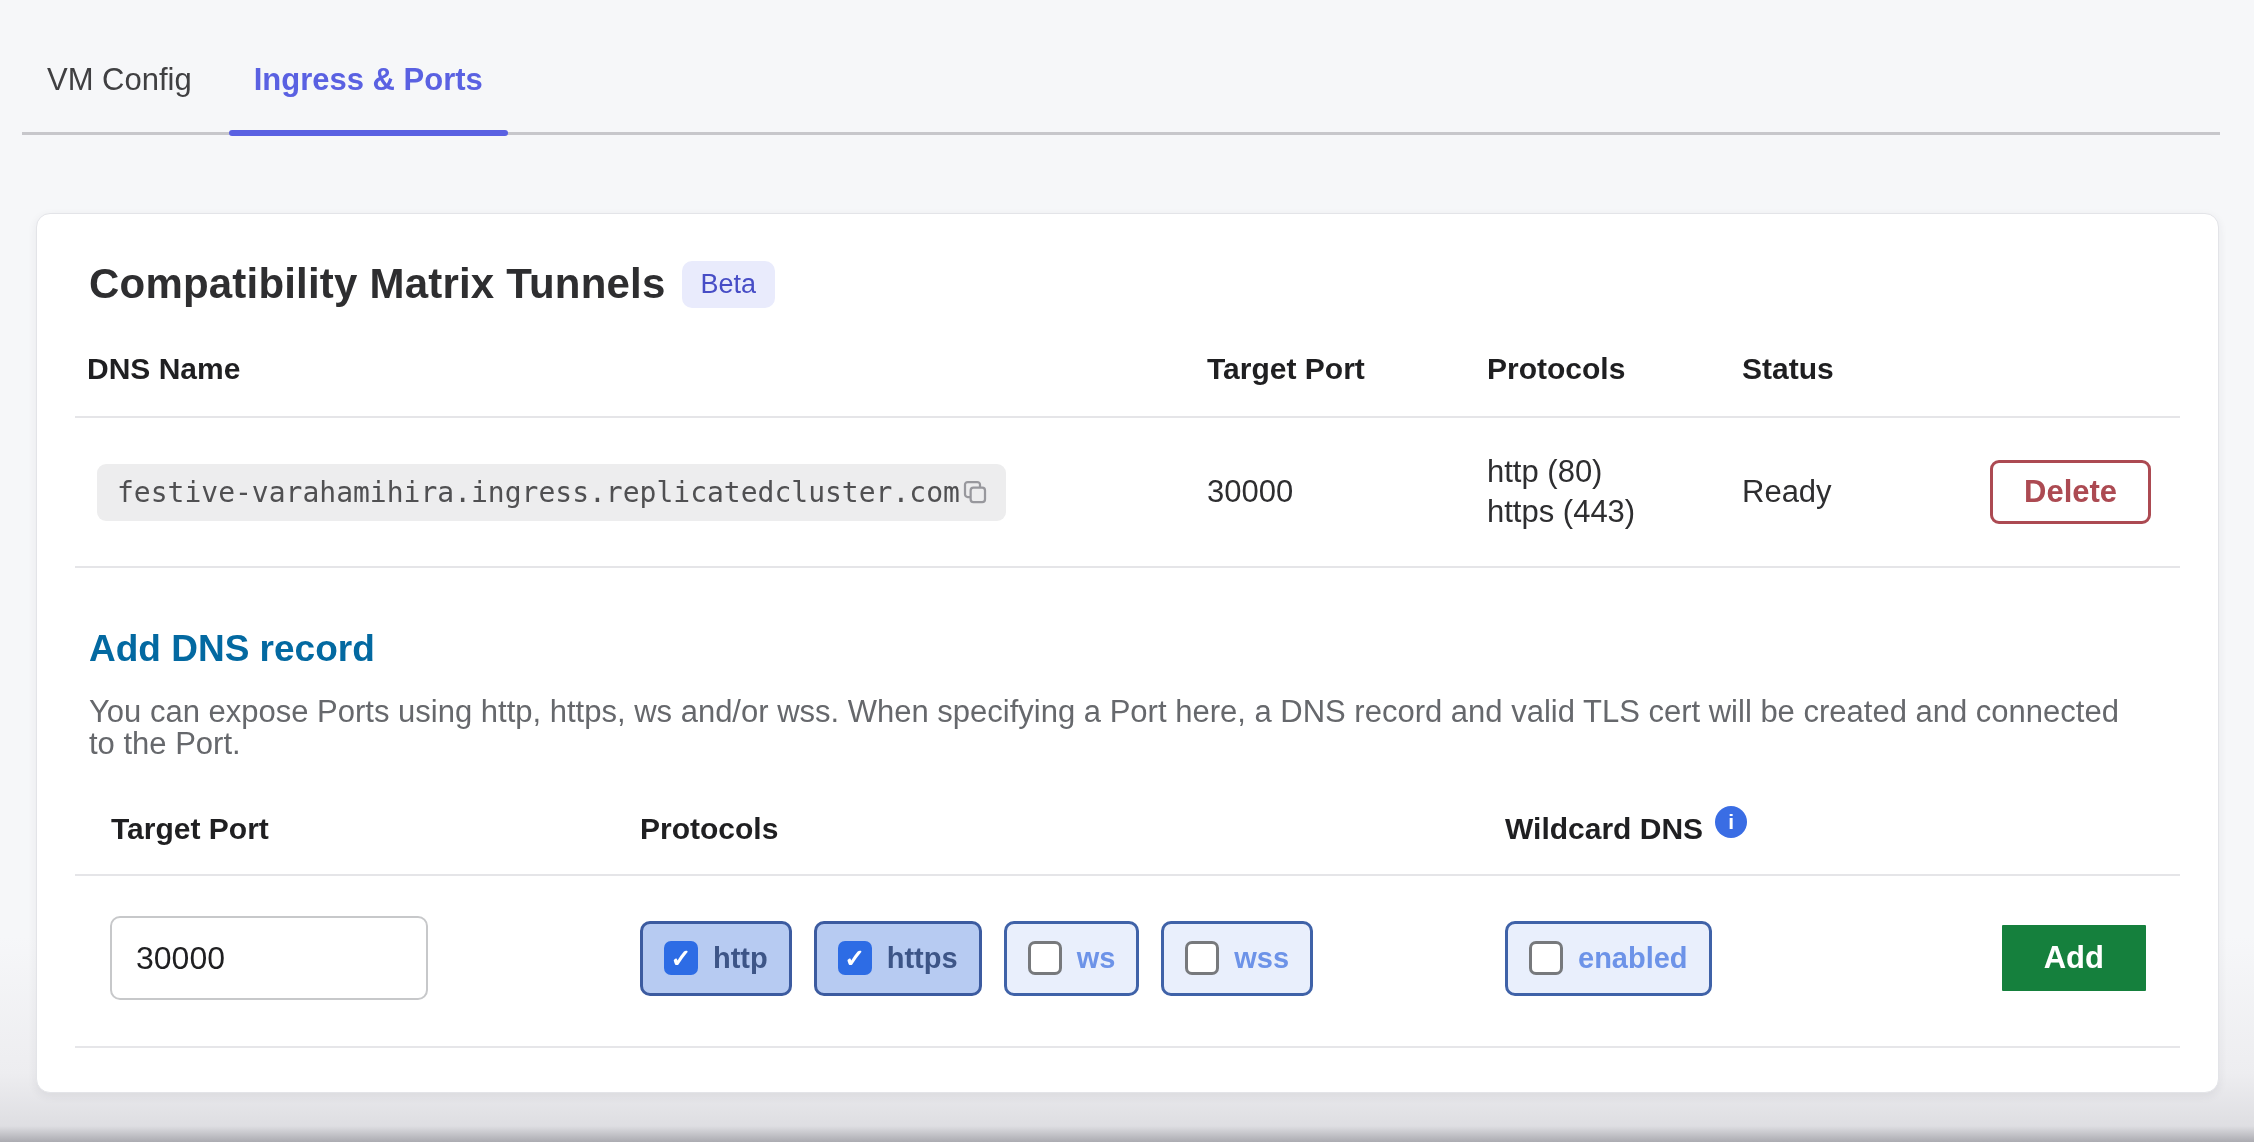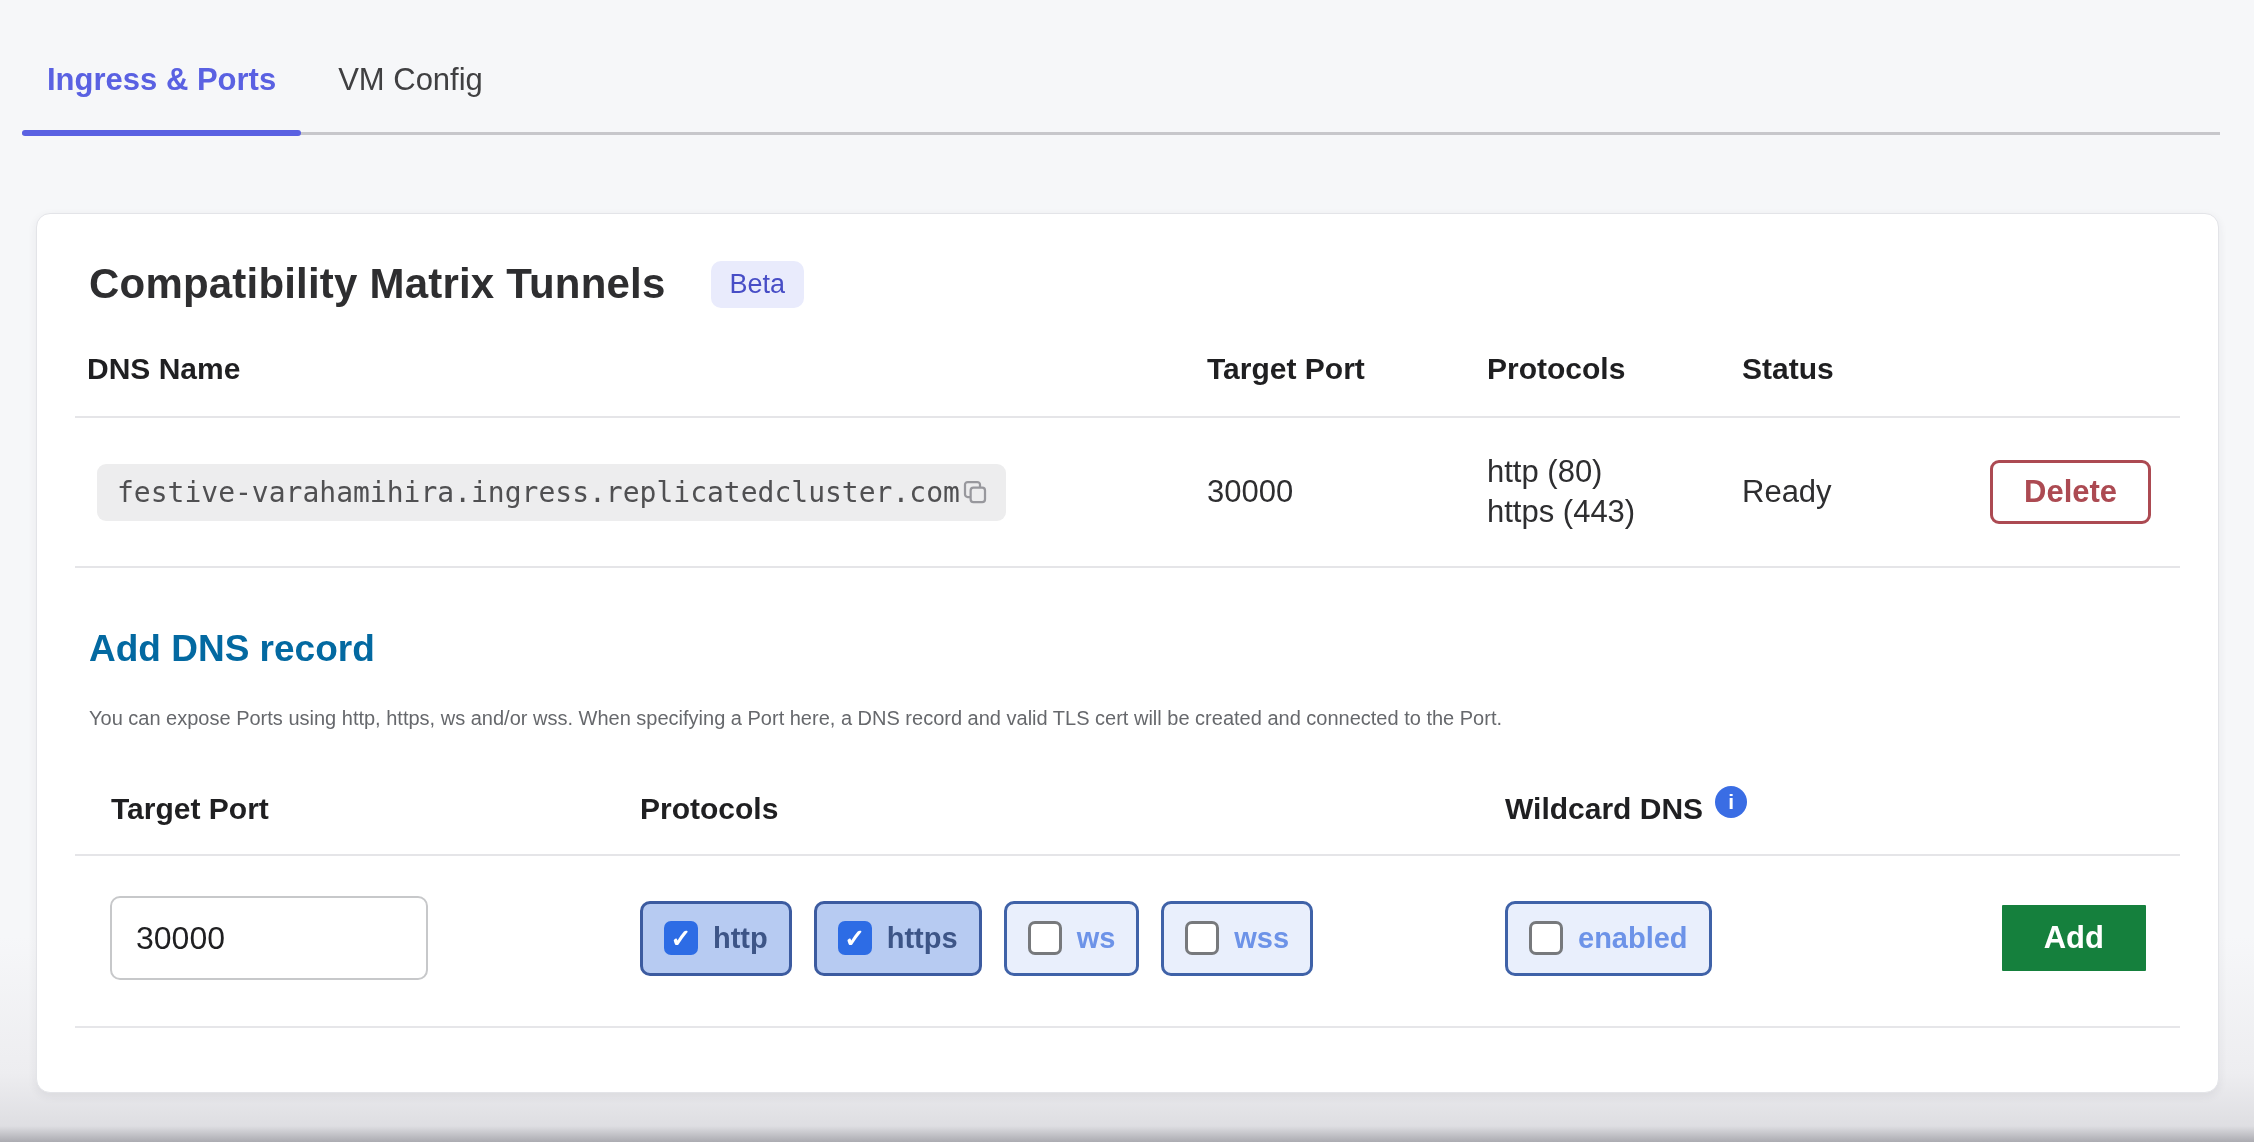--- a/index.html
+++ b/index.html
@@ -233,8 +233,8 @@
 <body>
 
 <div class="tabbar">
+  <div class="tab">VM Config</div>
   <div class="tab active">Ingress &amp; Ports</div>
-  <div class="tab">VM Config</div>
 </div>
 
 <div class="card">

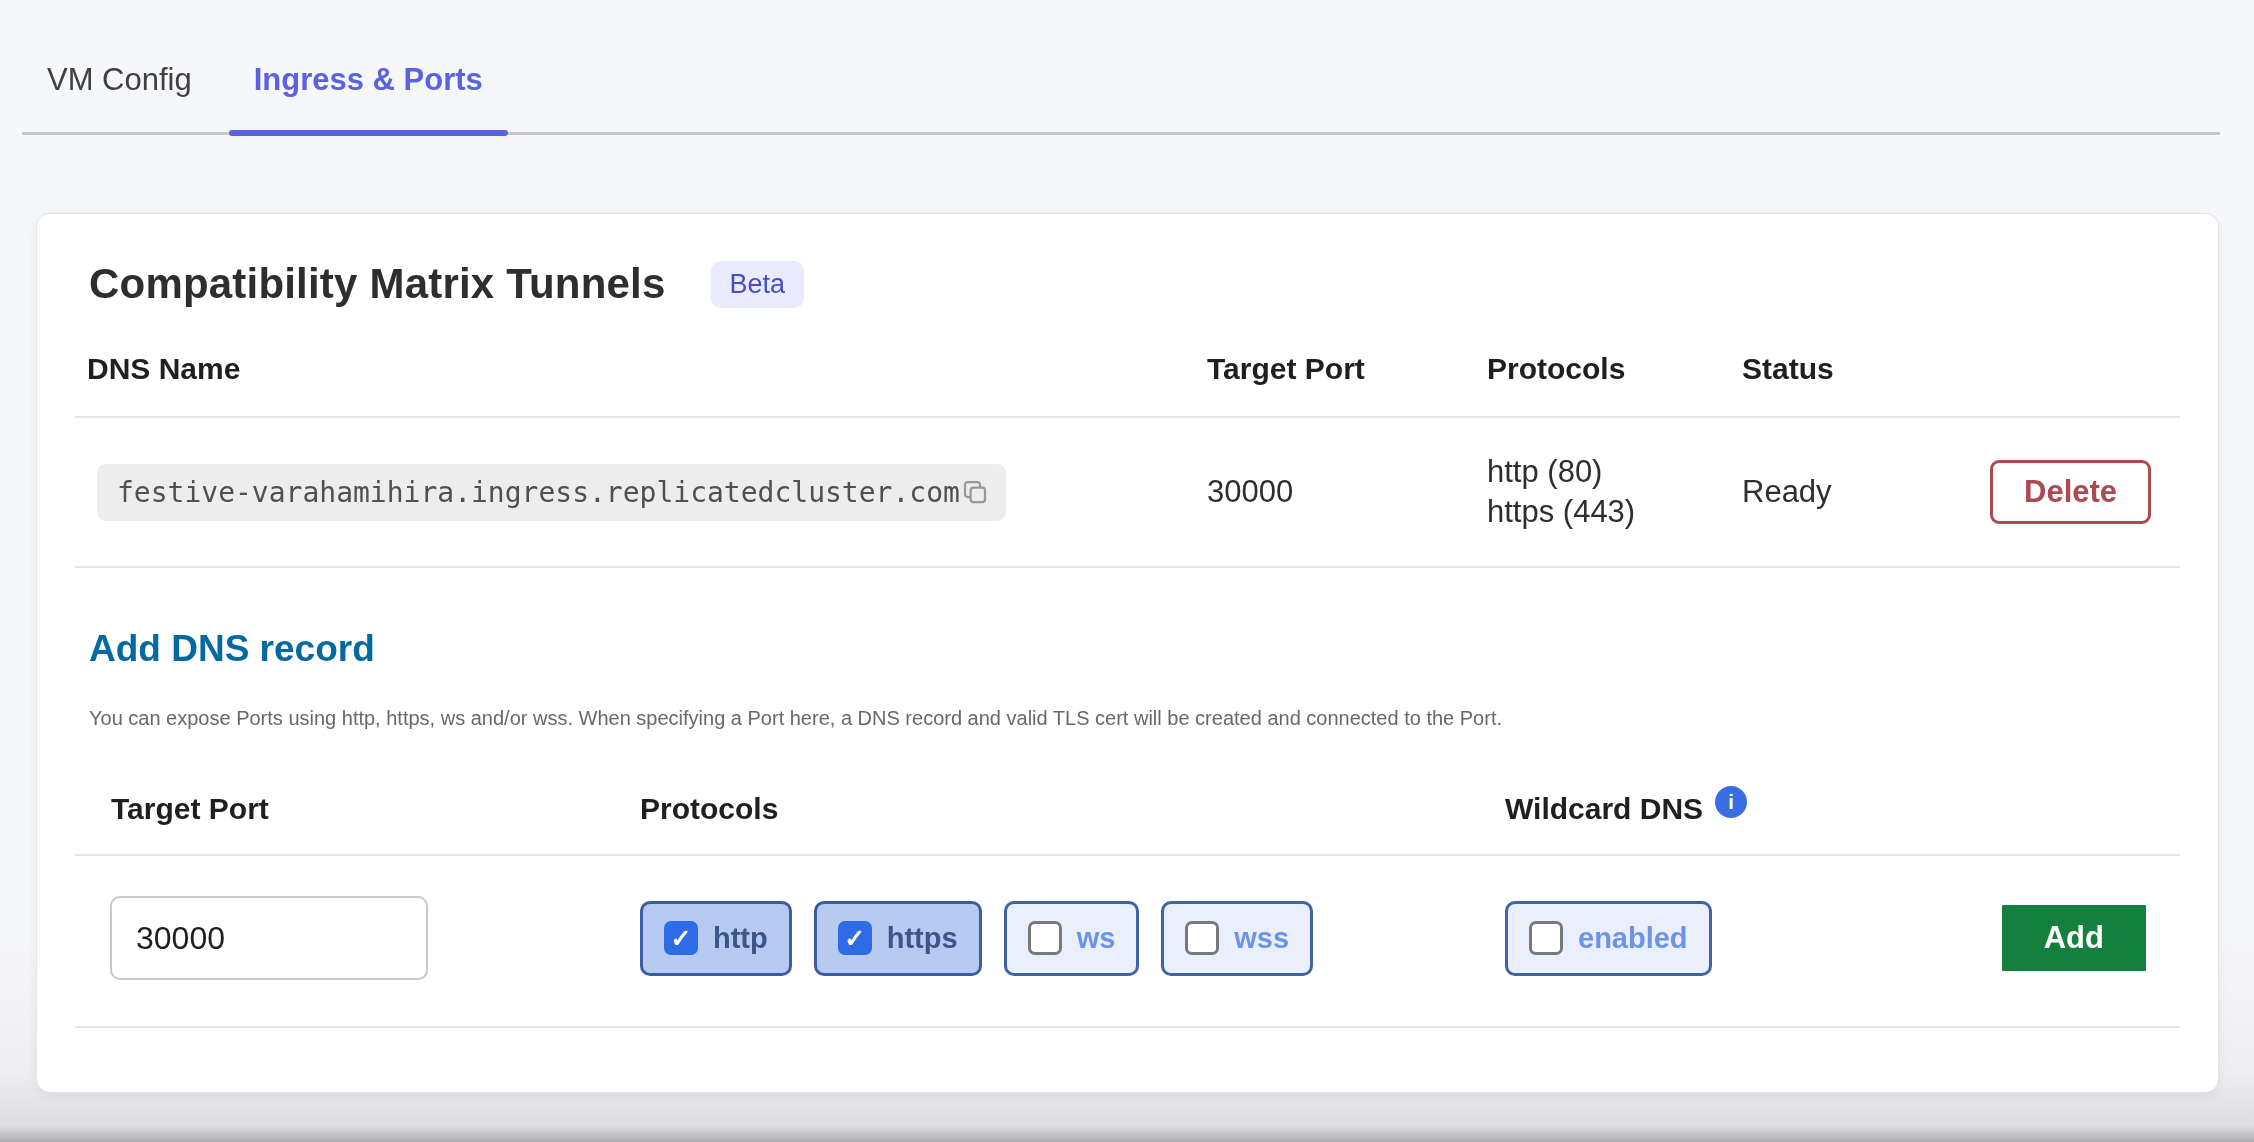--- a/index.html
+++ b/index.html
@@ -50,7 +50,7 @@
     overflow: hidden;
   }
 
-  .title-row { display: flex; align-items: center; gap: 45px; padding-left: 14px; }
+  .title-row { display: flex; align-items: center; gap: 16px; padding-left: 14px; }
   .card-title { font-size: 42px; font-weight: 700; color: #2e2e30; letter-spacing: 0.2px; }
   .beta-badge {
     background: #e9ebfc;

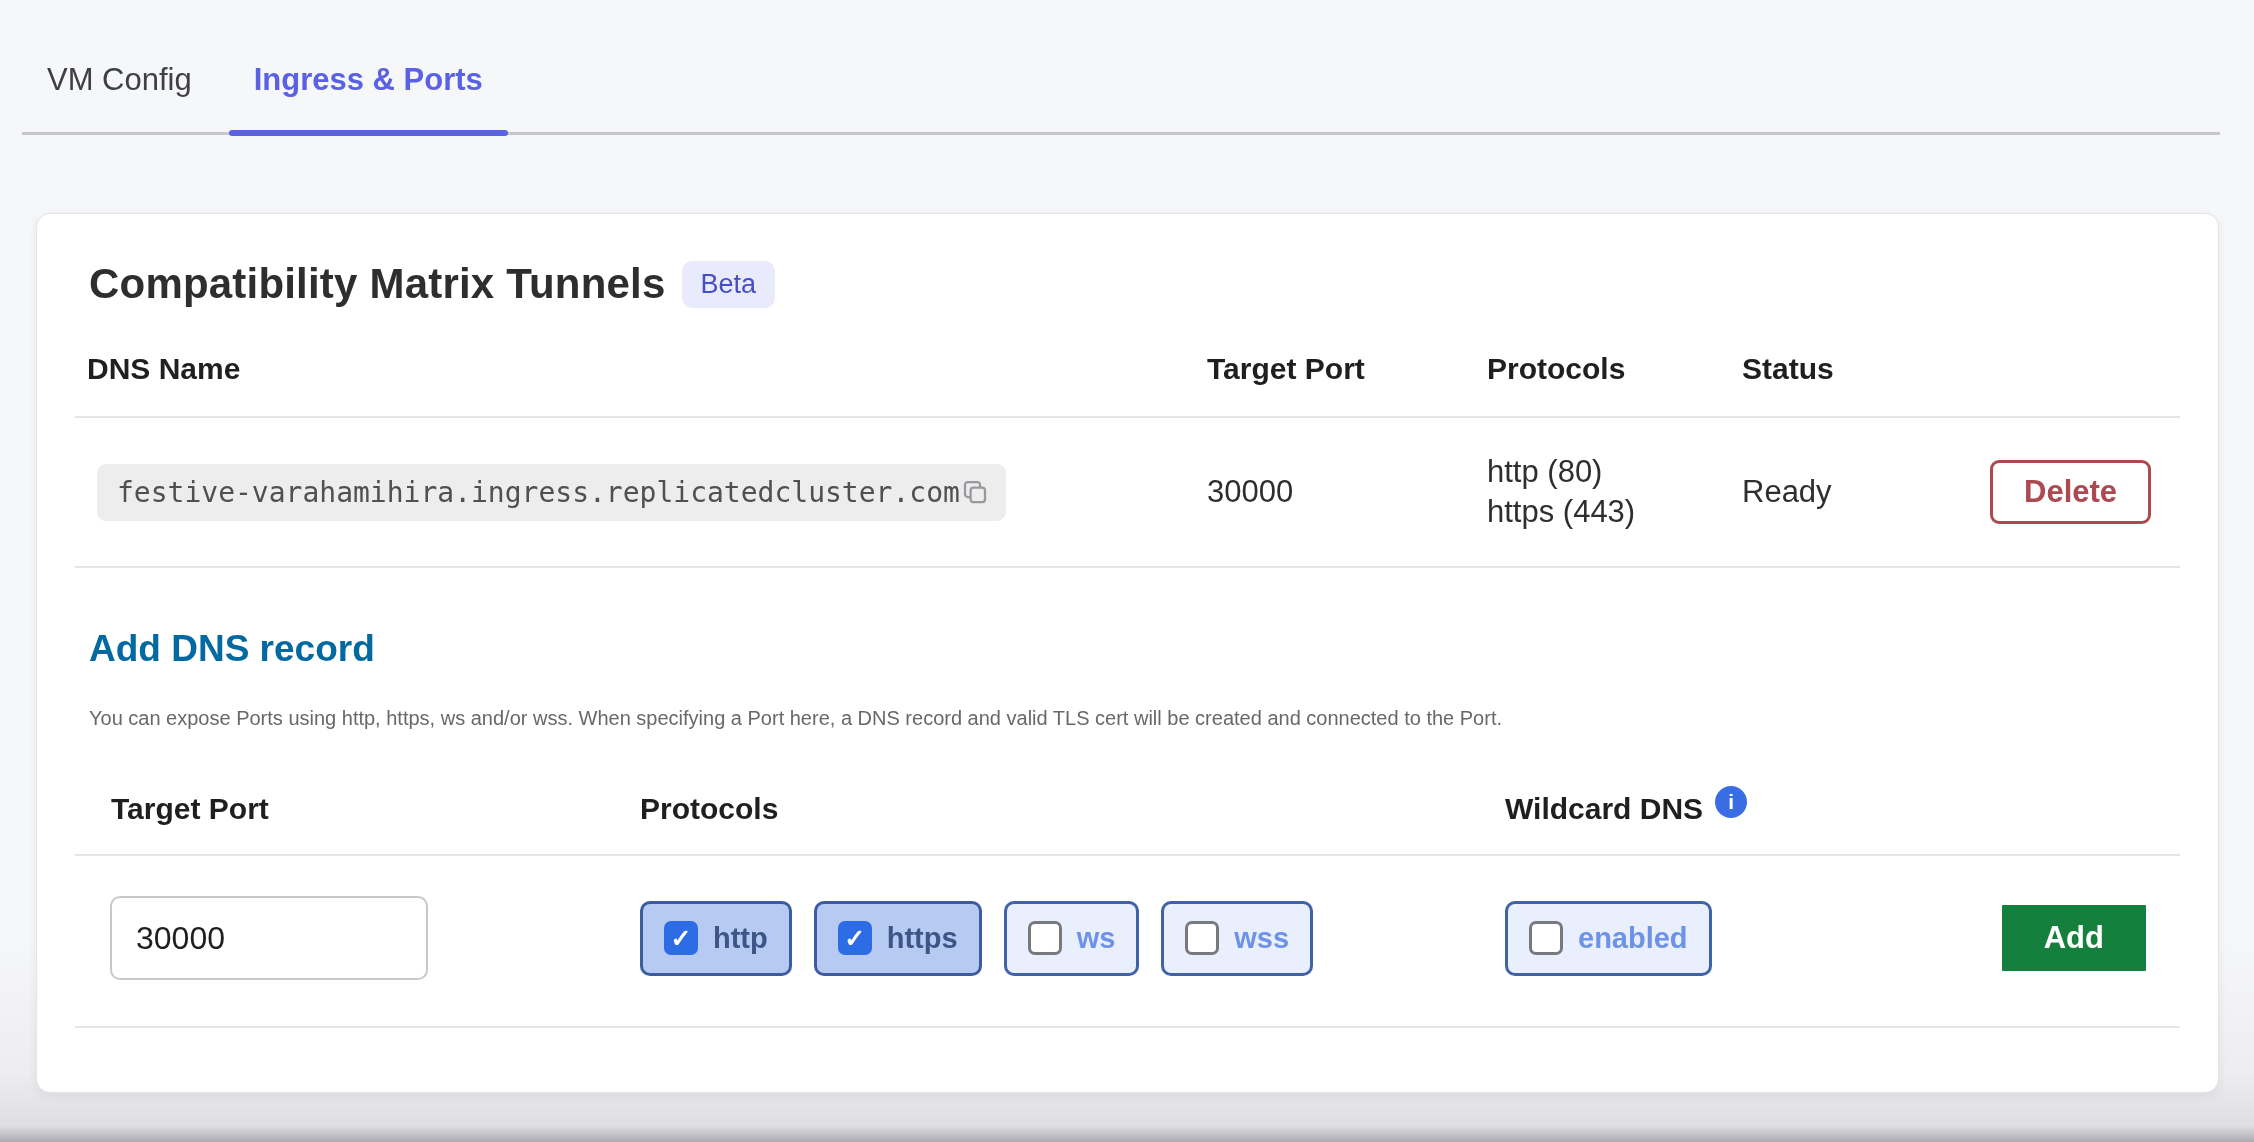--- a/index.html
+++ b/index.html
@@ -129,9 +129,9 @@
   .section-desc {
     margin-top: 26px;
     padding-left: 14px;
-    font-size: 20px;
+    font-size: 31px;
     color: #66686c;
-    line-height: 44px;
+    line-height: 32px;
     max-width: 2075px;
   }
 

